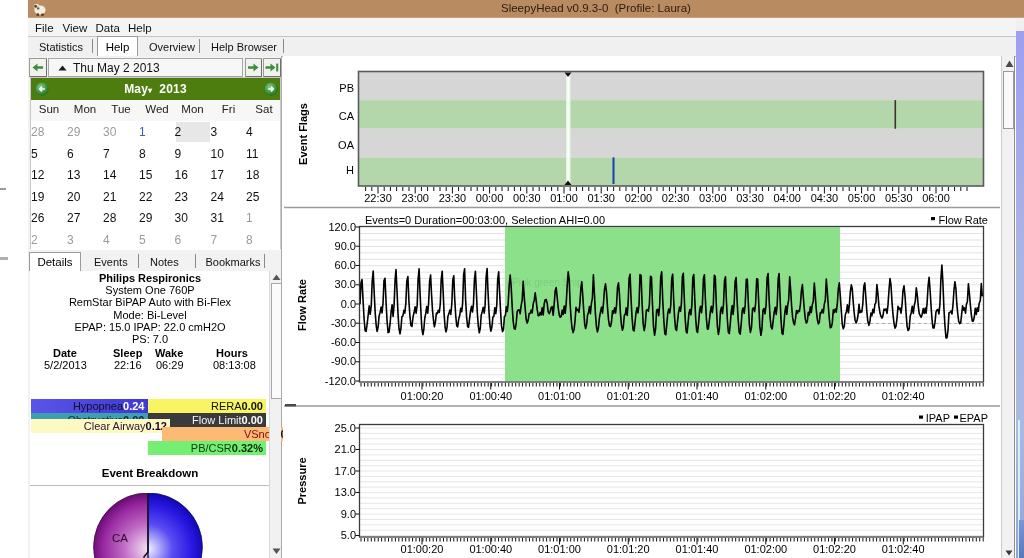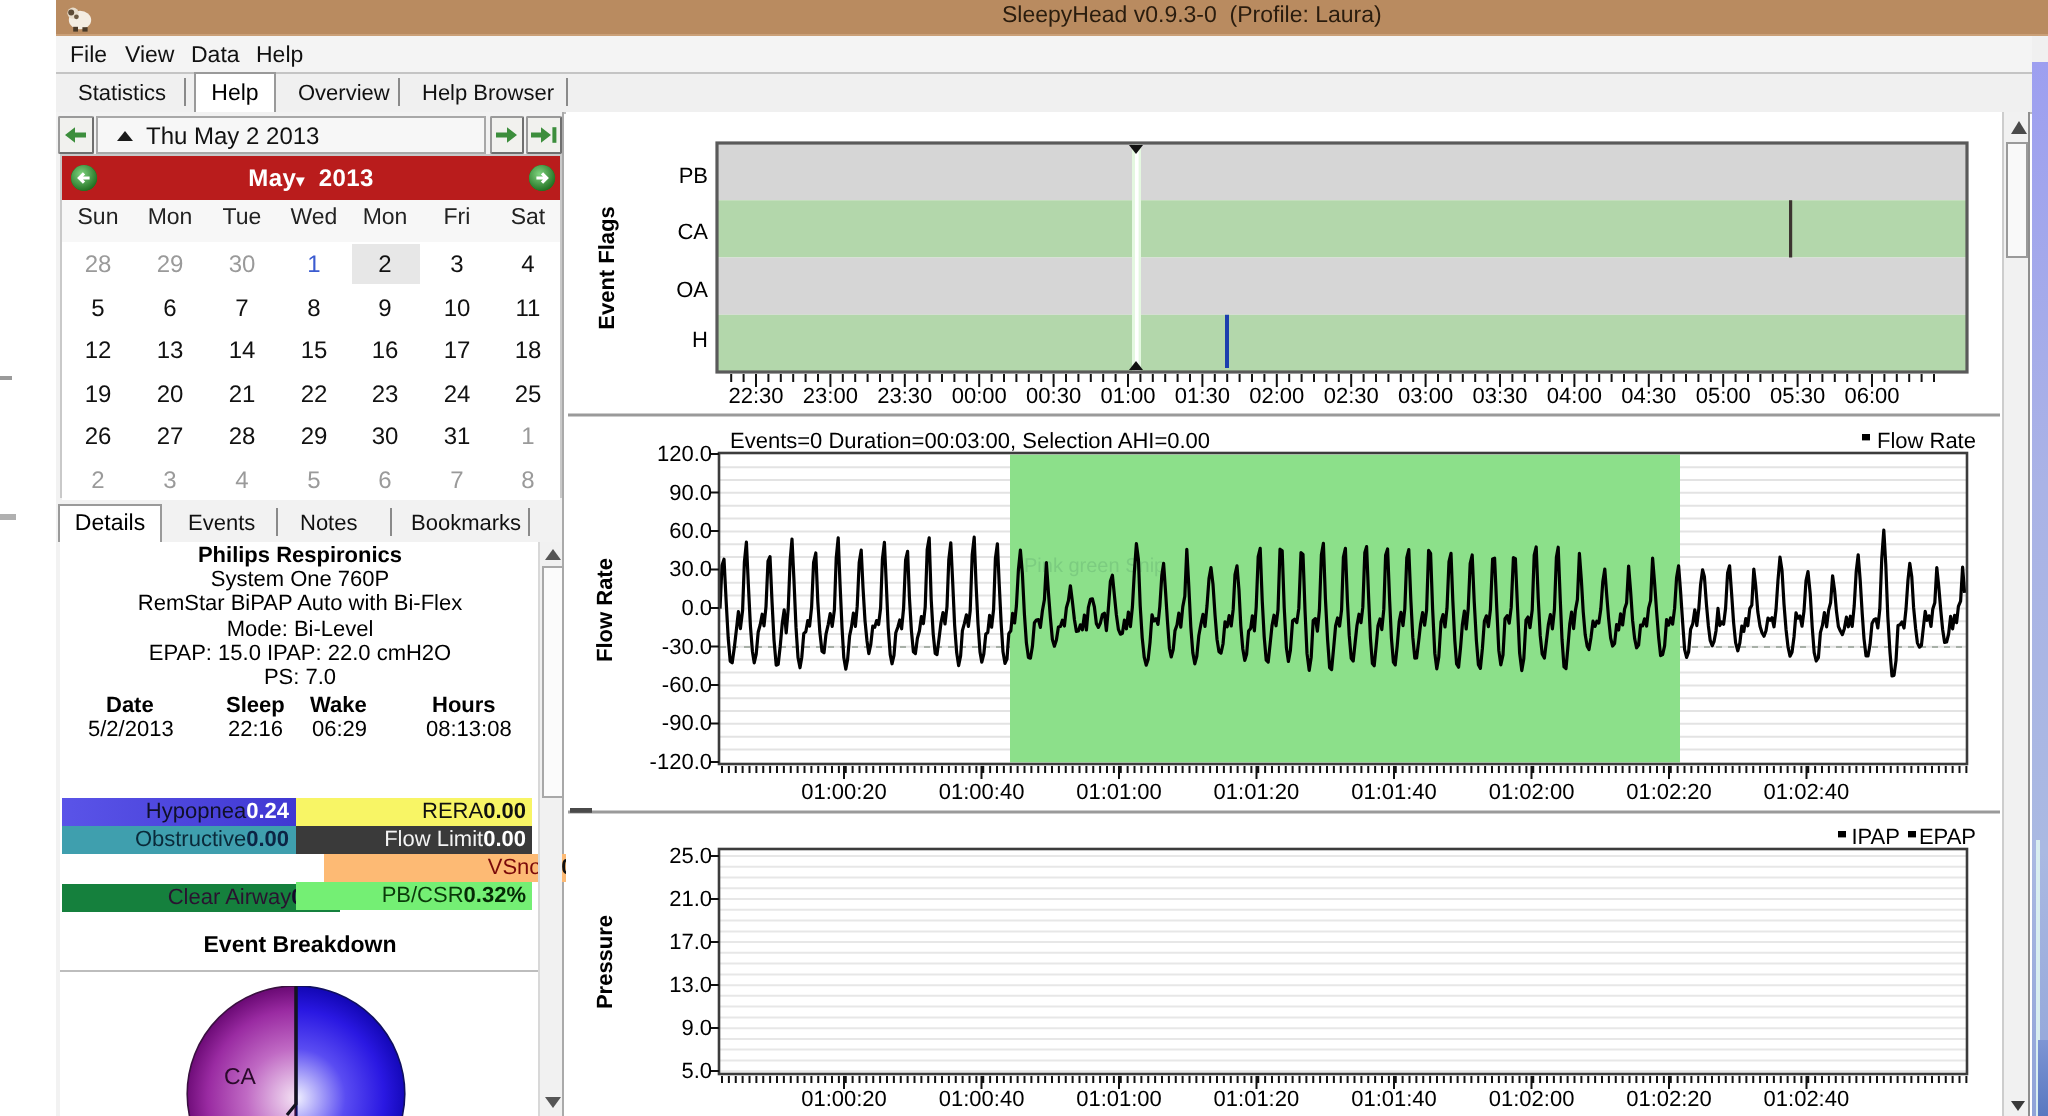--- a/index.html
+++ b/index.html
@@ -16,7 +16,7 @@
 .navbtn{position:absolute;background:#f1f1ee;border:1px solid #9a9a9a;border-right-color:#6f6f6f;border-bottom-color:#6f6f6f;border-radius:1px}
 #navmain{position:absolute;left:20px;top:1.5px;width:195px;height:19px;background:#f7f7f7;border:1px solid #a8a8a8;font-size:12px;color:#111;padding:2px 0 0 8px}
 #cal{position:absolute;left:2px;top:21px;width:251px;height:172px;background:#fff;border:1px solid #c9c9c9}
-#calhead{position:absolute;left:0;top:0;width:100%;height:22px;background:#b91c1c}
+#calhead{position:absolute;left:0;top:0;width:100%;height:22px;background:#4d7c0f}
 #calmy{position:absolute;left:0;top:4px;width:100%;text-align:center;font-size:12px;font-weight:bold;color:#fff;letter-spacing:0.2px}
 #calwk{position:absolute;left:0;top:22px;width:100%;height:21px;background:#f7f7f7}
 .cwd{position:absolute;top:3px;width:36px;text-align:center;font-size:11.5px;color:#222}

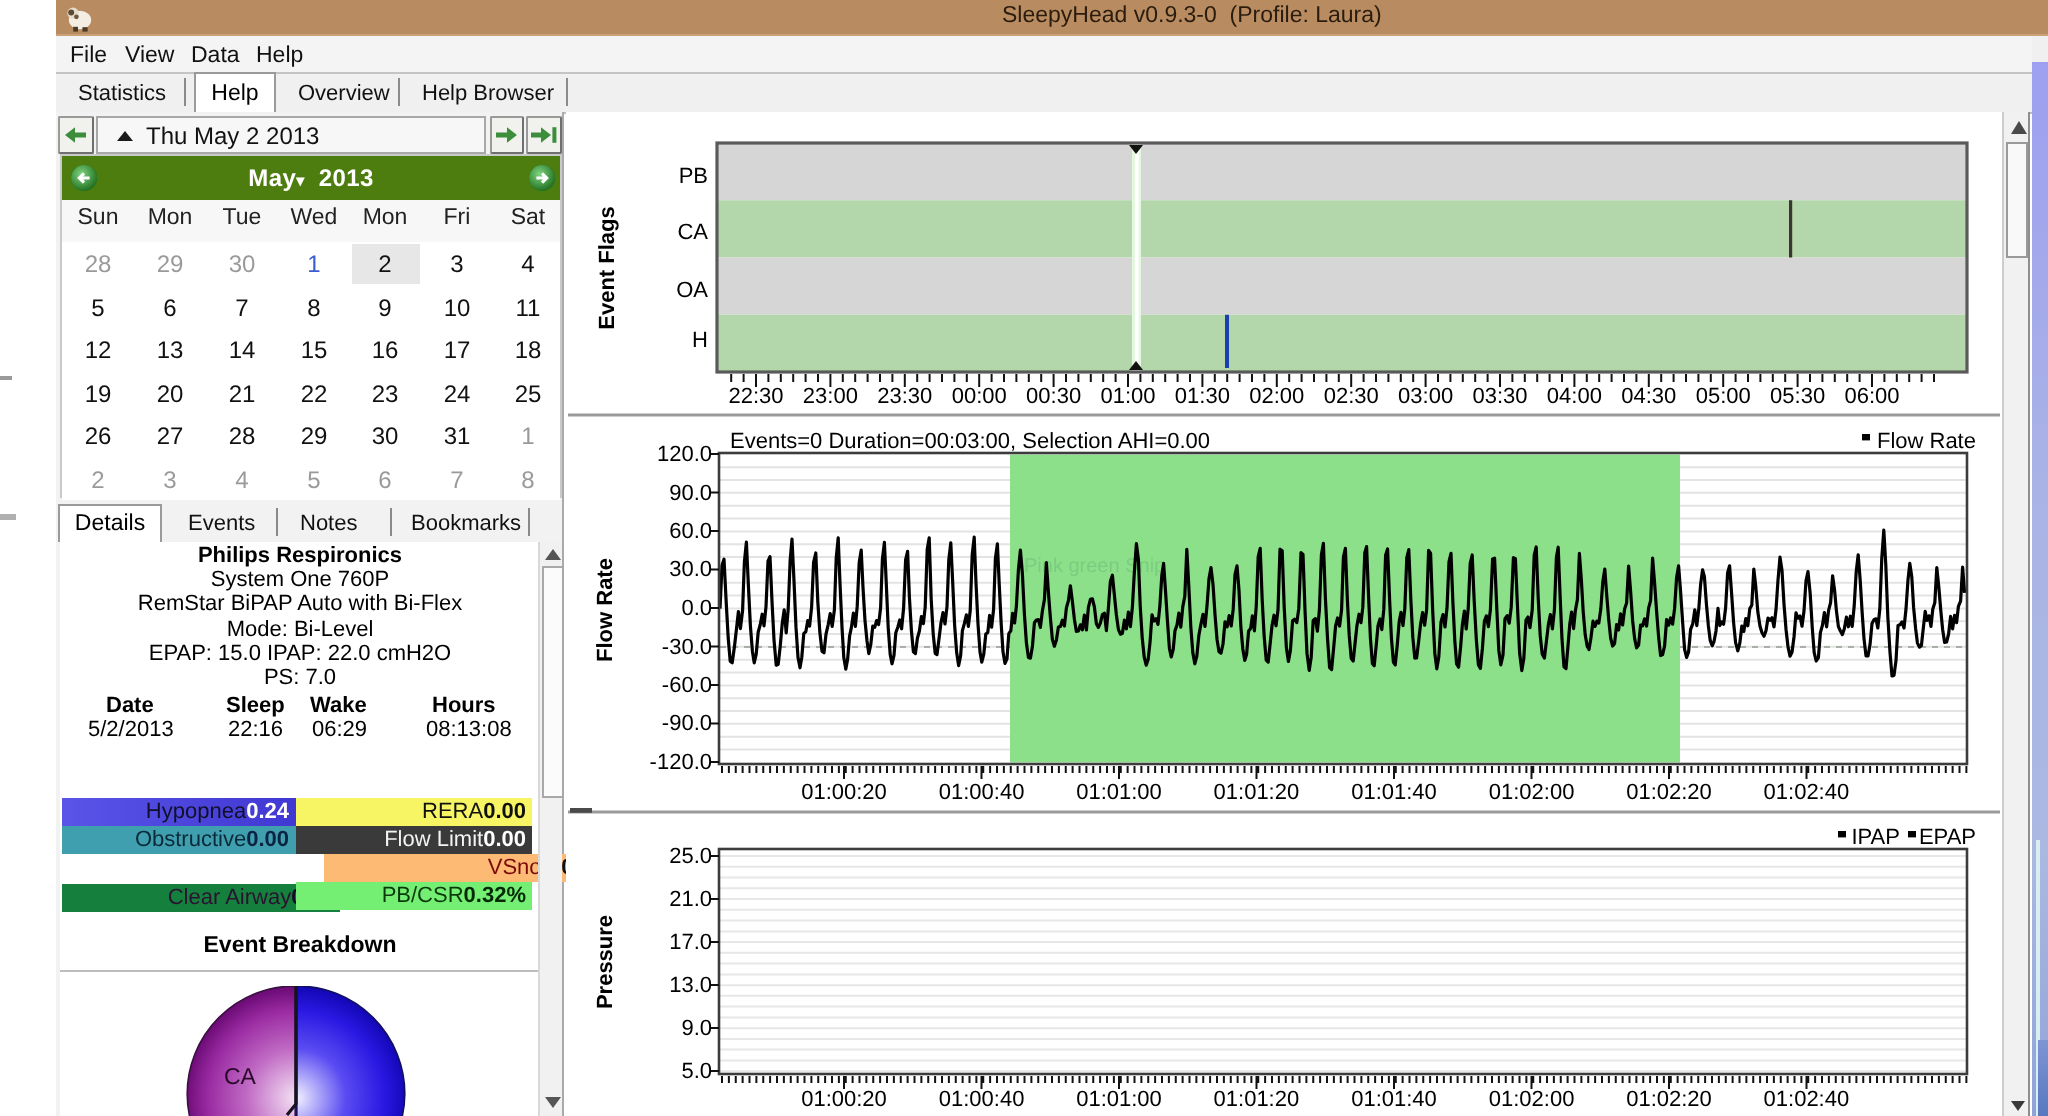--- a/index.html
+++ b/index.html
@@ -20,7 +20,7 @@
 #calmy{position:absolute;left:0;top:4px;width:100%;text-align:center;font-size:12px;font-weight:bold;color:#fff;letter-spacing:0.2px}
 #calwk{position:absolute;left:0;top:22px;width:100%;height:21px;background:#f7f7f7}
 .cwd{position:absolute;top:3px;width:36px;text-align:center;font-size:11.5px;color:#222}
-.cd{position:absolute;width:36px;text-align:center;font-size:12px;color:#111;z-index:2}
+.cd{position:absolute;width:36px;font-size:12px;color:#111;z-index:2}
 .cdo{color:#9a9a9a}
 .cdb{color:#3b5bd0}
 .csel{position:absolute;width:34px;height:20px;background:#e7e7e7;z-index:1}

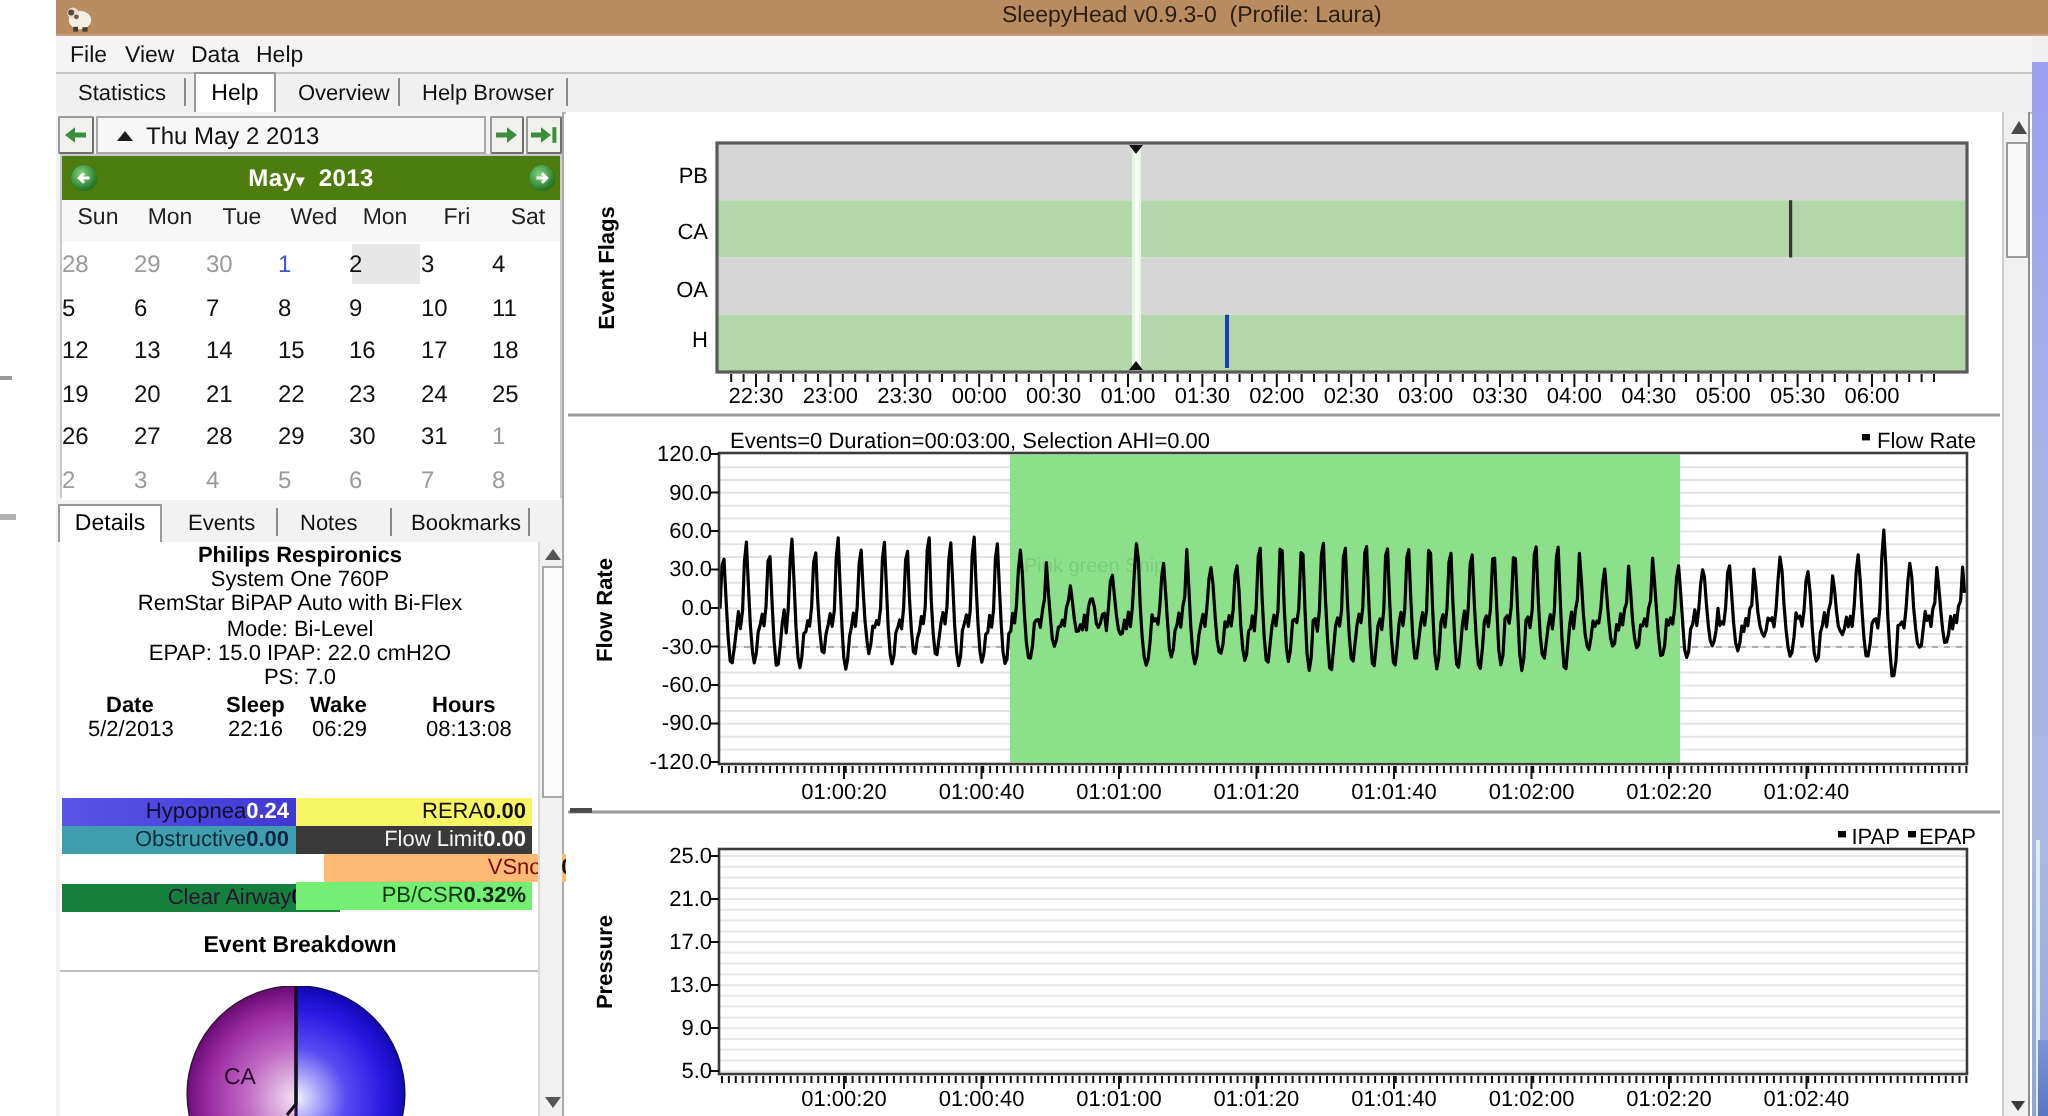--- a/index.html
+++ b/index.html
@@ -208,7 +208,7 @@
   <div class="trow" style="left:117.5px;top:127.5px;width:118.5px;background:#f8f565;color:#111">RERA<span class="tval">0.00</span></div>
   <div class="trow" style="left:1px;top:141.7px;width:116.5px;background:#3f9fae;color:#0a2a3a">Obstructive<span class="tval" style="color:#0c2444">0.00</span></div>
   <div class="trow" style="left:117.5px;top:141.7px;width:118.5px;background:#3a3a3a;color:#f4f4f4">Flow Limit<span class="tval" style="color:#fff">0.00</span></div>
-  <div class="trow" style="left:1px;top:171px;width:139px;background:#15803d;color:#2a1230">Clear Airway<span class="tval" style="color:#16082a">0.12</span></div>
+  <div class="trow" style="left:1px;top:148px;width:139px;background:#fef9c3;color:#2a1230">Clear Airway<span class="tval" style="color:#16082a">0.12</span></div>
   <div class="trow" style="left:132px;top:155.9px;width:143px;background:#fdba74;color:#7a0a0a">VSnore<span class="tval" style="color:#111">0.00</span></div>
   <div class="trow" style="left:117.5px;top:170.1px;width:118.5px;background:#74ef74;color:#0a3a0a">PB/CSR<span class="tval" style="color:#052a05">0.32%</span></div>
   <div id="evb">Event Breakdown</div>

